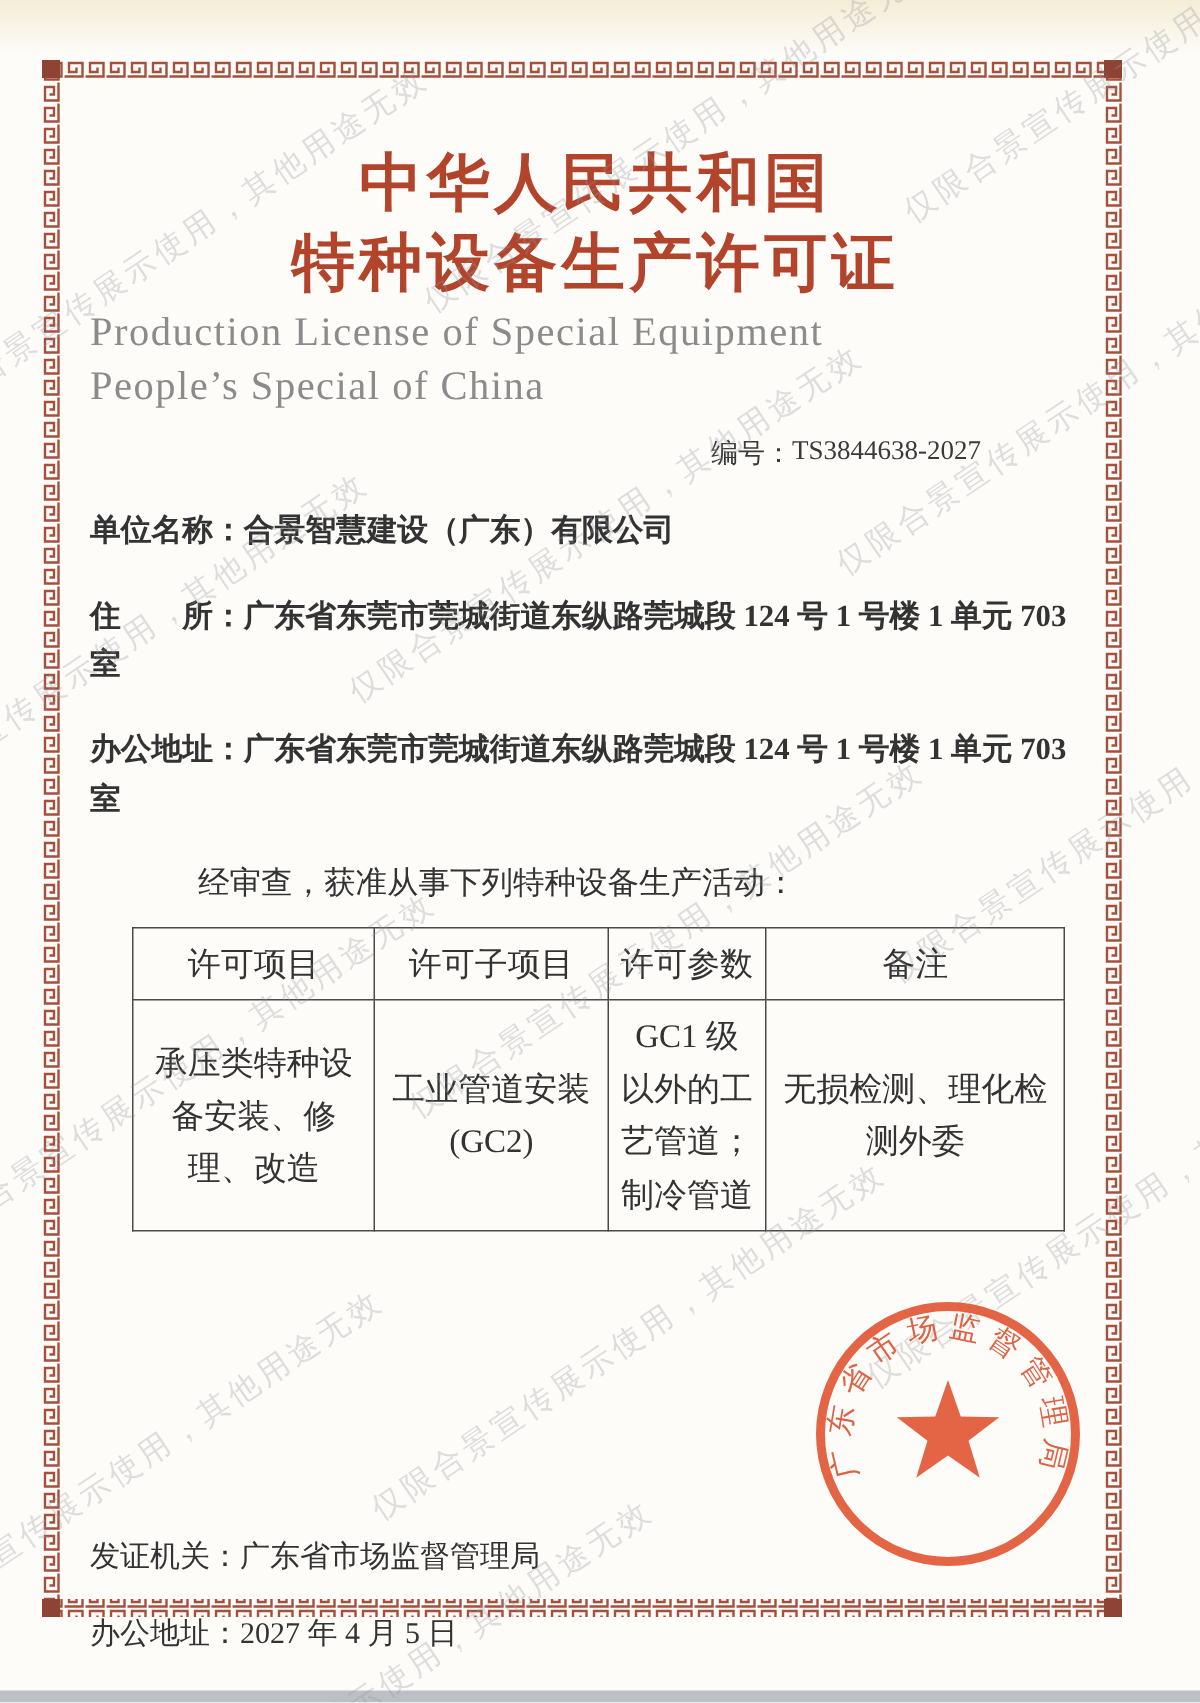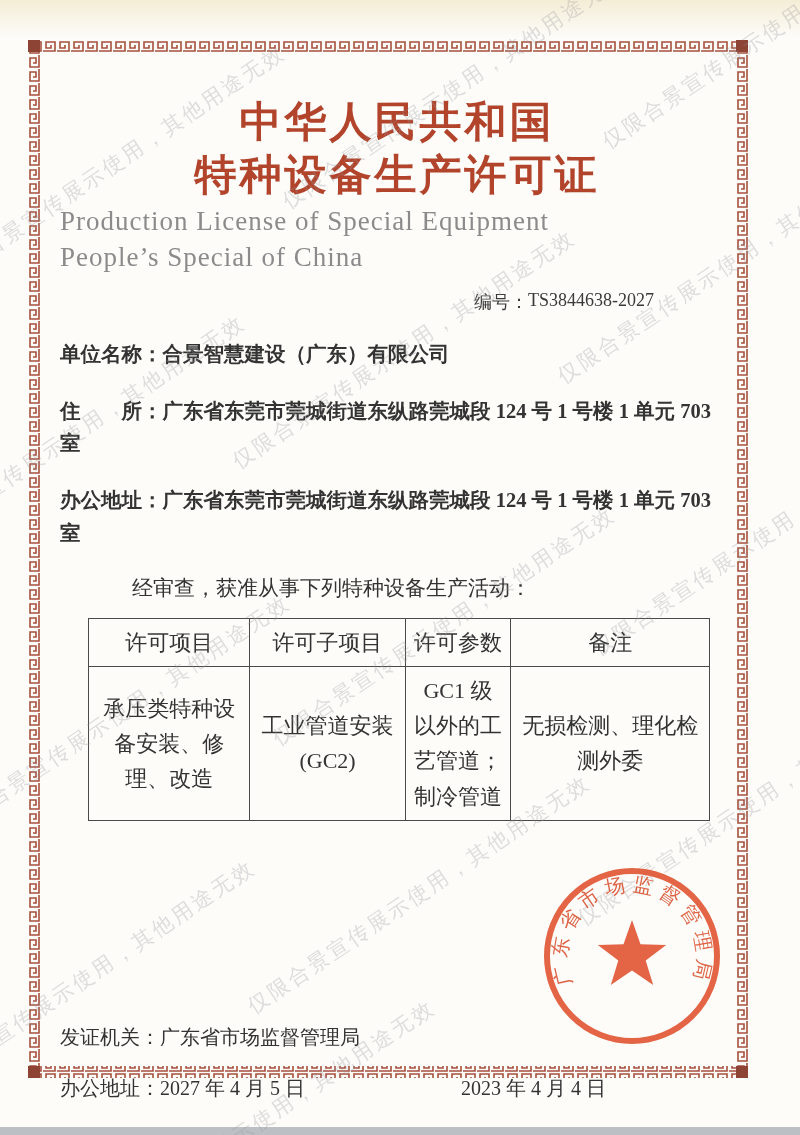--- a/index.html
+++ b/index.html
@@ -159,7 +159,6 @@
     </div>
     <div class="dates-row">
       <span><span>办公地址：</span><span>2027 年 4 月 5 日</span></span>
-      <span class="issue-date">2023 年 4 月 4 日</span>
     </div>
   </div>
 </div>

